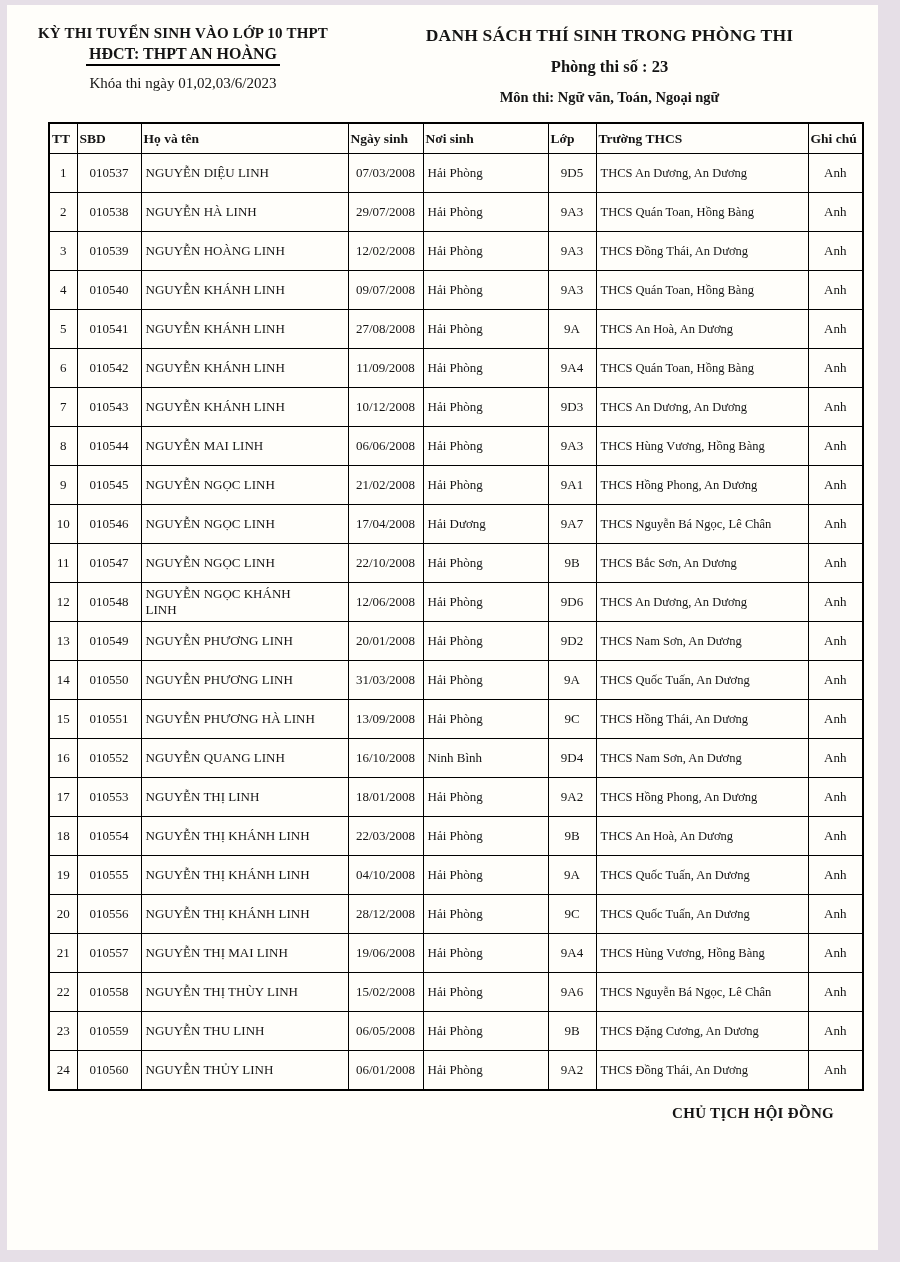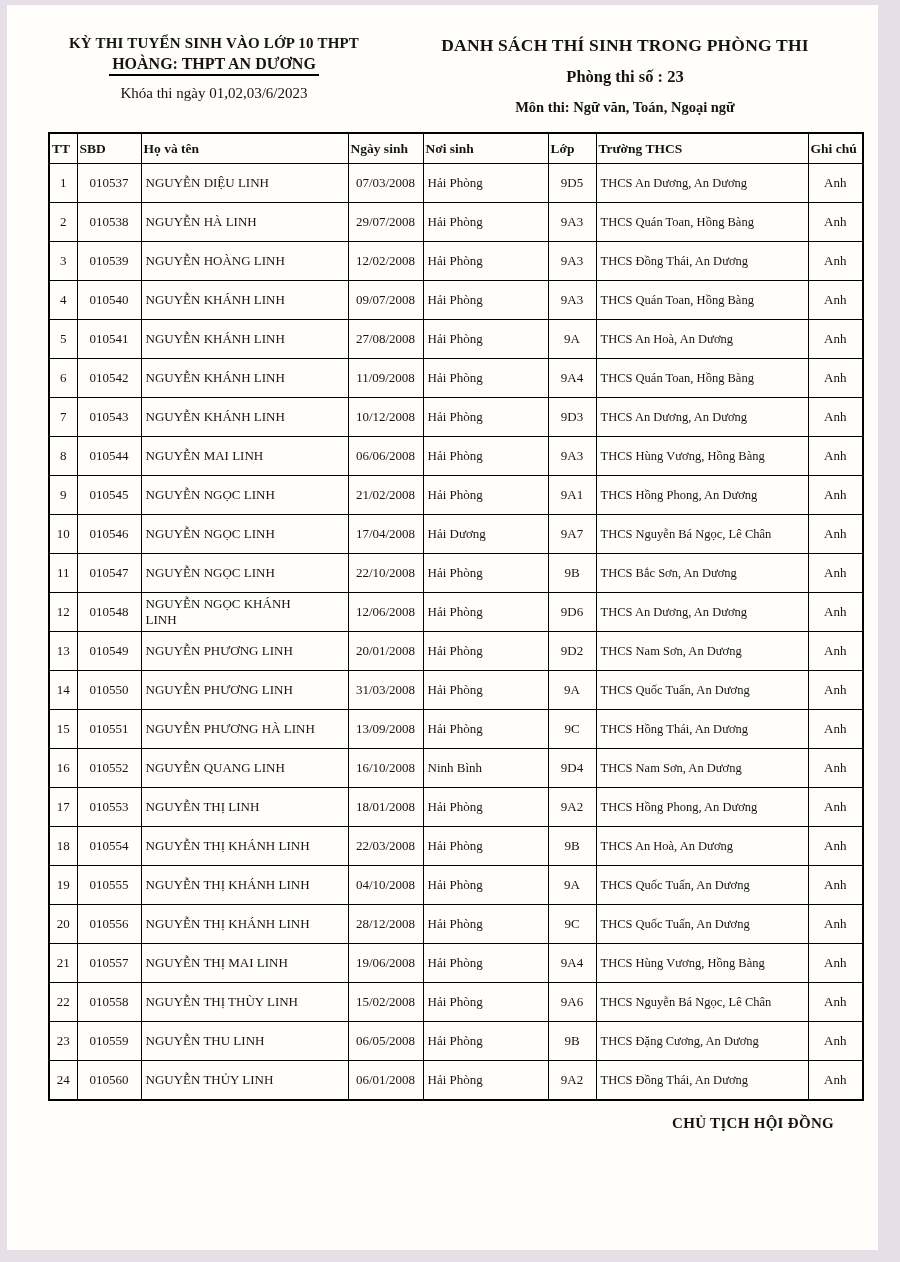--- a/index.html
+++ b/index.html
@@ -15,7 +15,7 @@
     background:#fffefa;
   }
   
-  .header{display:flex;padding-top:30px;margin-left:31px;}
+  .header{display:flex;padding-top:20px;}
   .header-left{width:352px;text-align:center;}
   .hl1{font-weight:bold;font-size:15px;letter-spacing:.2px;}
   .hl2{font-weight:bold;font-size:16px;margin-top:3px;}

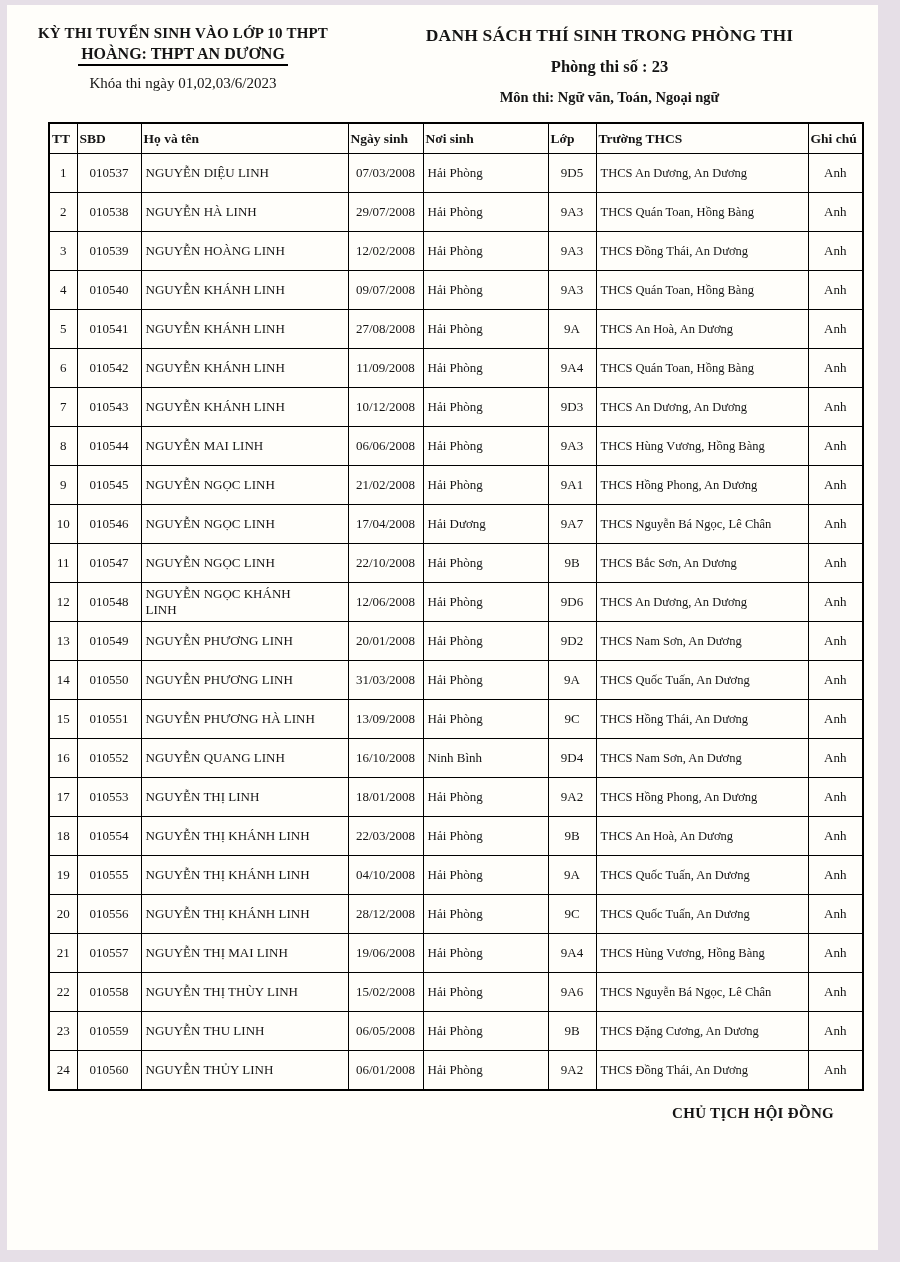--- a/index.html
+++ b/index.html
@@ -68,7 +68,7 @@
     <div class="header-left">
       <div class="hl1">KỲ THI TUYỂN SINH VÀO LỚP 10 THPT</div>
       <div class="hl2">
-        <span class="underlined">HOÀNG: THPT AN DƯƠNG</span>
+        <span class="underlined">HĐCT: THPT AN HOÀNG</span>
       </div>
       <div class="hl3">Khóa thi ngày 01,02,03/6/2023</div>
     </div>

